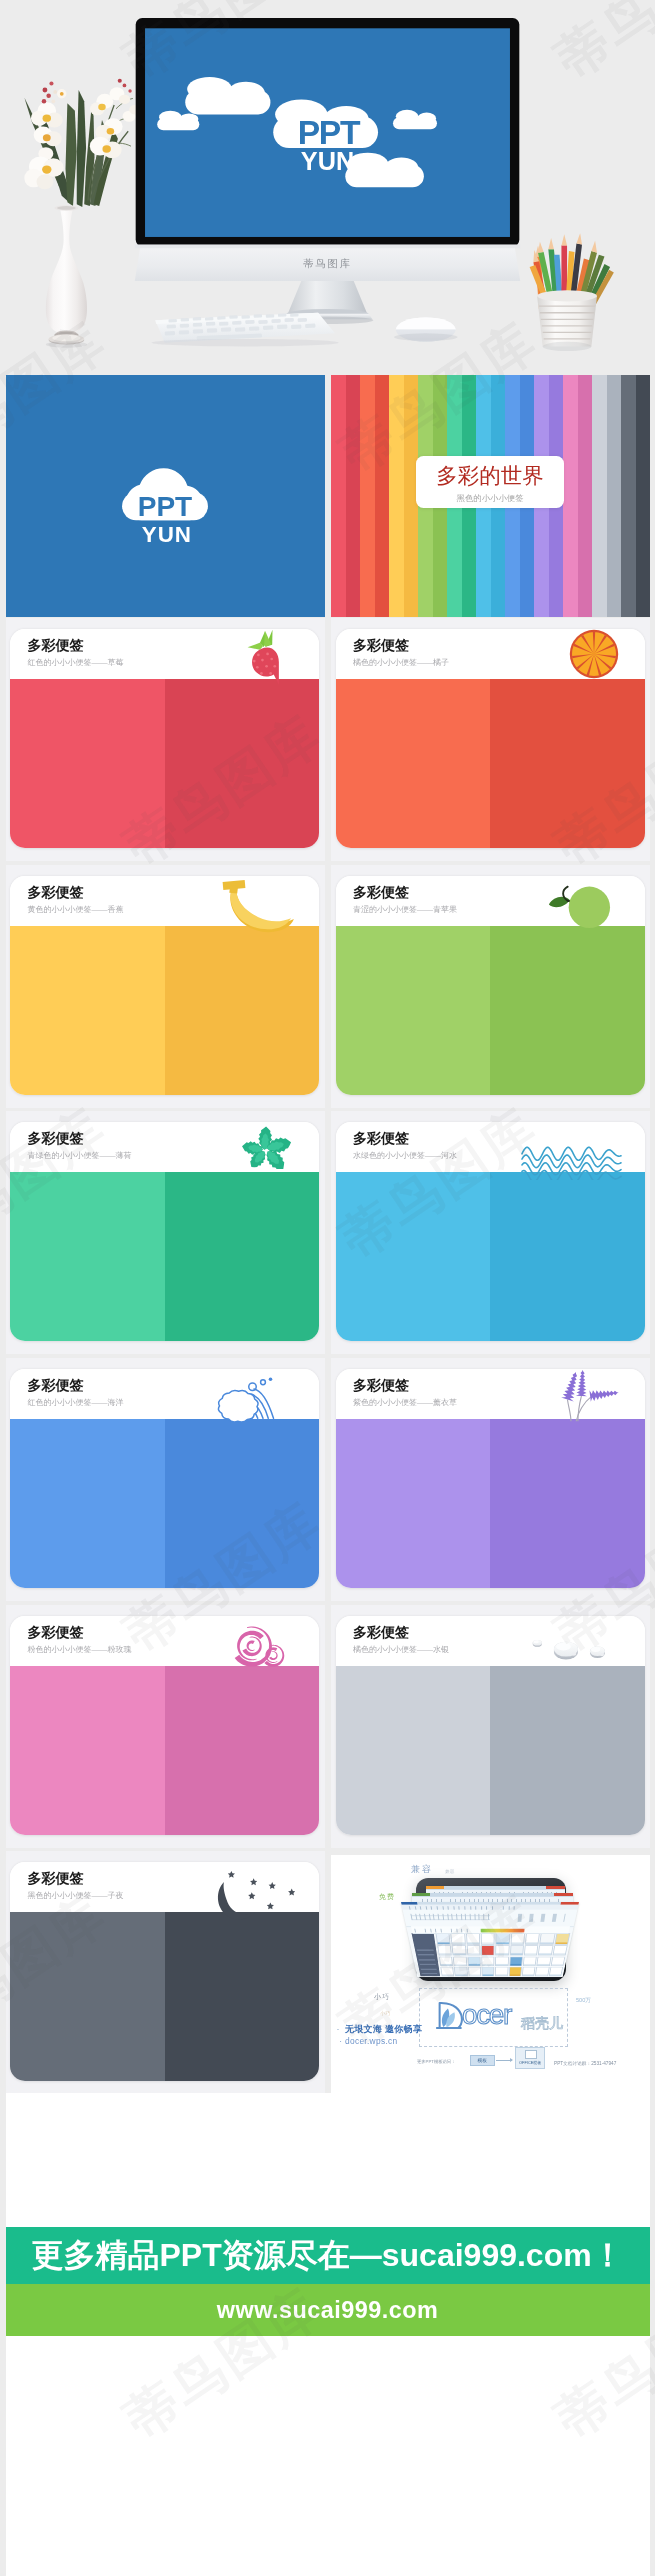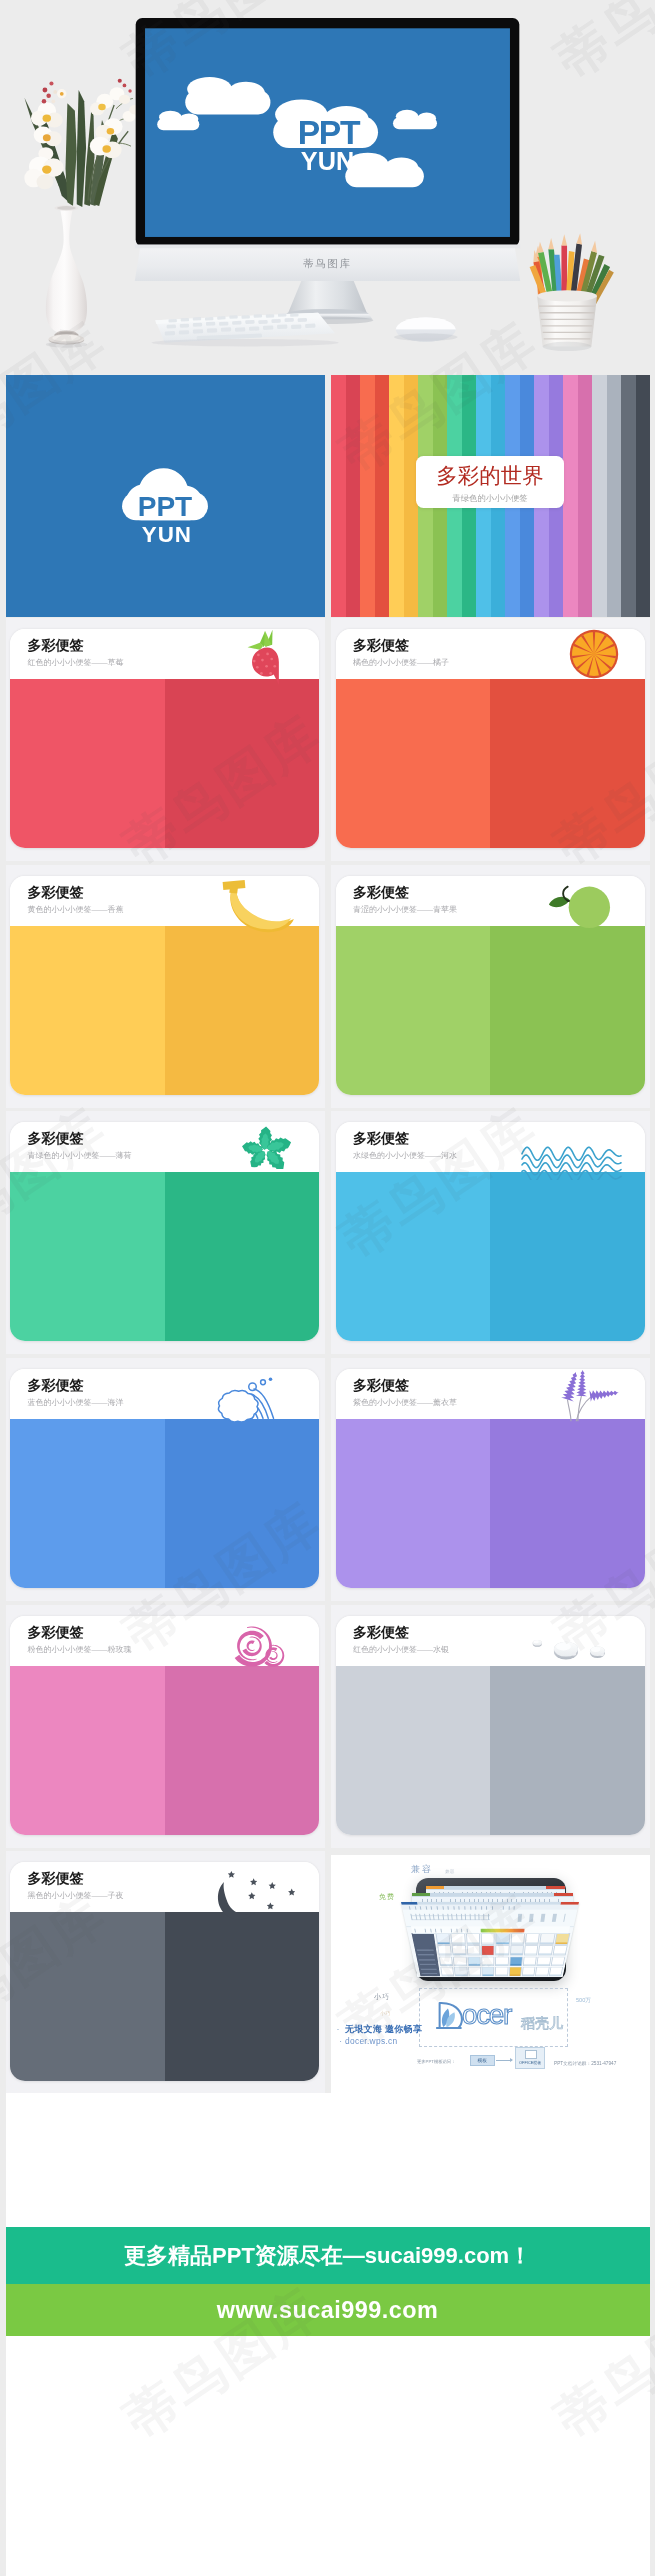--- a/index.html
+++ b/index.html
@@ -419,7 +419,7 @@
       </div>
     <div class="titlebox" style="left:85px;top:81px;width:148px;height:52px">
       <div class="t1" style="font-size:21.5px;line-height:21.5px;padding-top:10.3px">多彩的世界</div>
-      <div class="t2" style="font-size:8.4px;line-height:10.3px;padding-top:5.6px;letter-spacing:0px">青绿色的小小小便签</div>
+      <div class="t2" style="font-size:8.4px;line-height:10.3px;padding-top:5.6px;letter-spacing:0px">黑色的小小小便签</div>
     </div>
   </div>
 

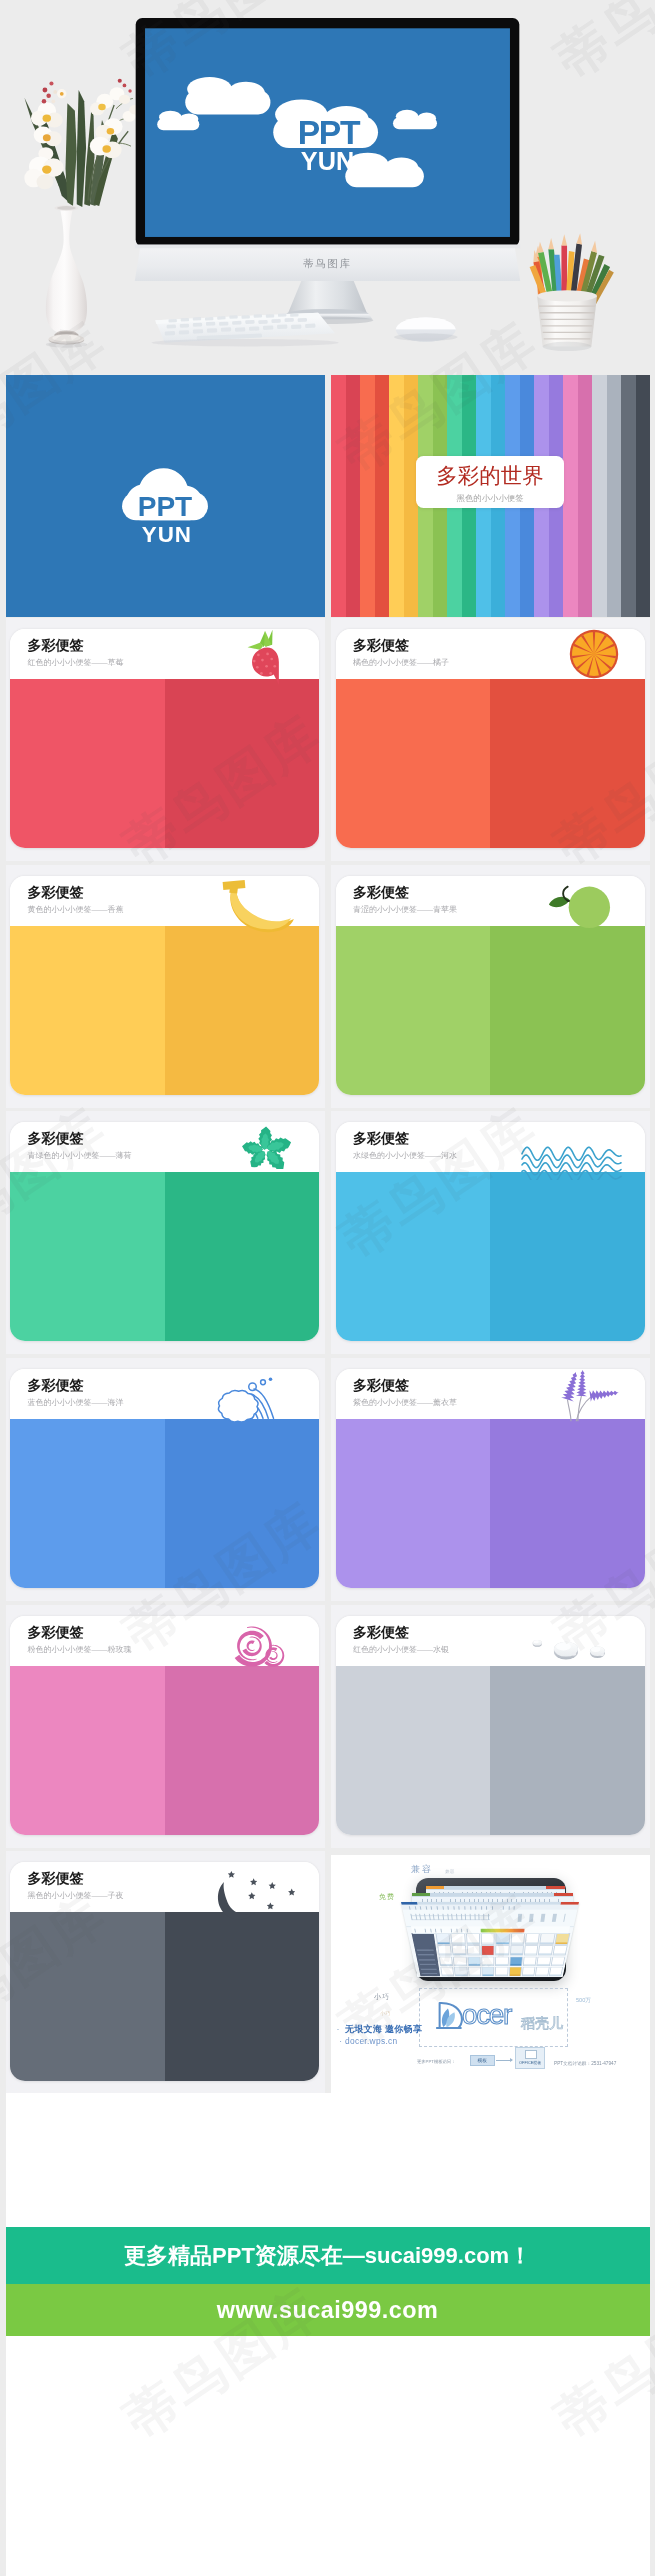--- a/index.html
+++ b/index.html
@@ -585,7 +585,7 @@
         <div class="note-card">
           <div class="note-head">
             <div class="note-title">多彩便签</div>
-            <div class="note-sub">蓝色的小小小便签——海洋</div>
+            <div class="note-sub">红色的小小小便签——海洋</div>
           </div>
           <div class="note-icon" style="left:197px;top:7.5px">
             <svg width="79" height="45" viewBox="0 0 84 60">

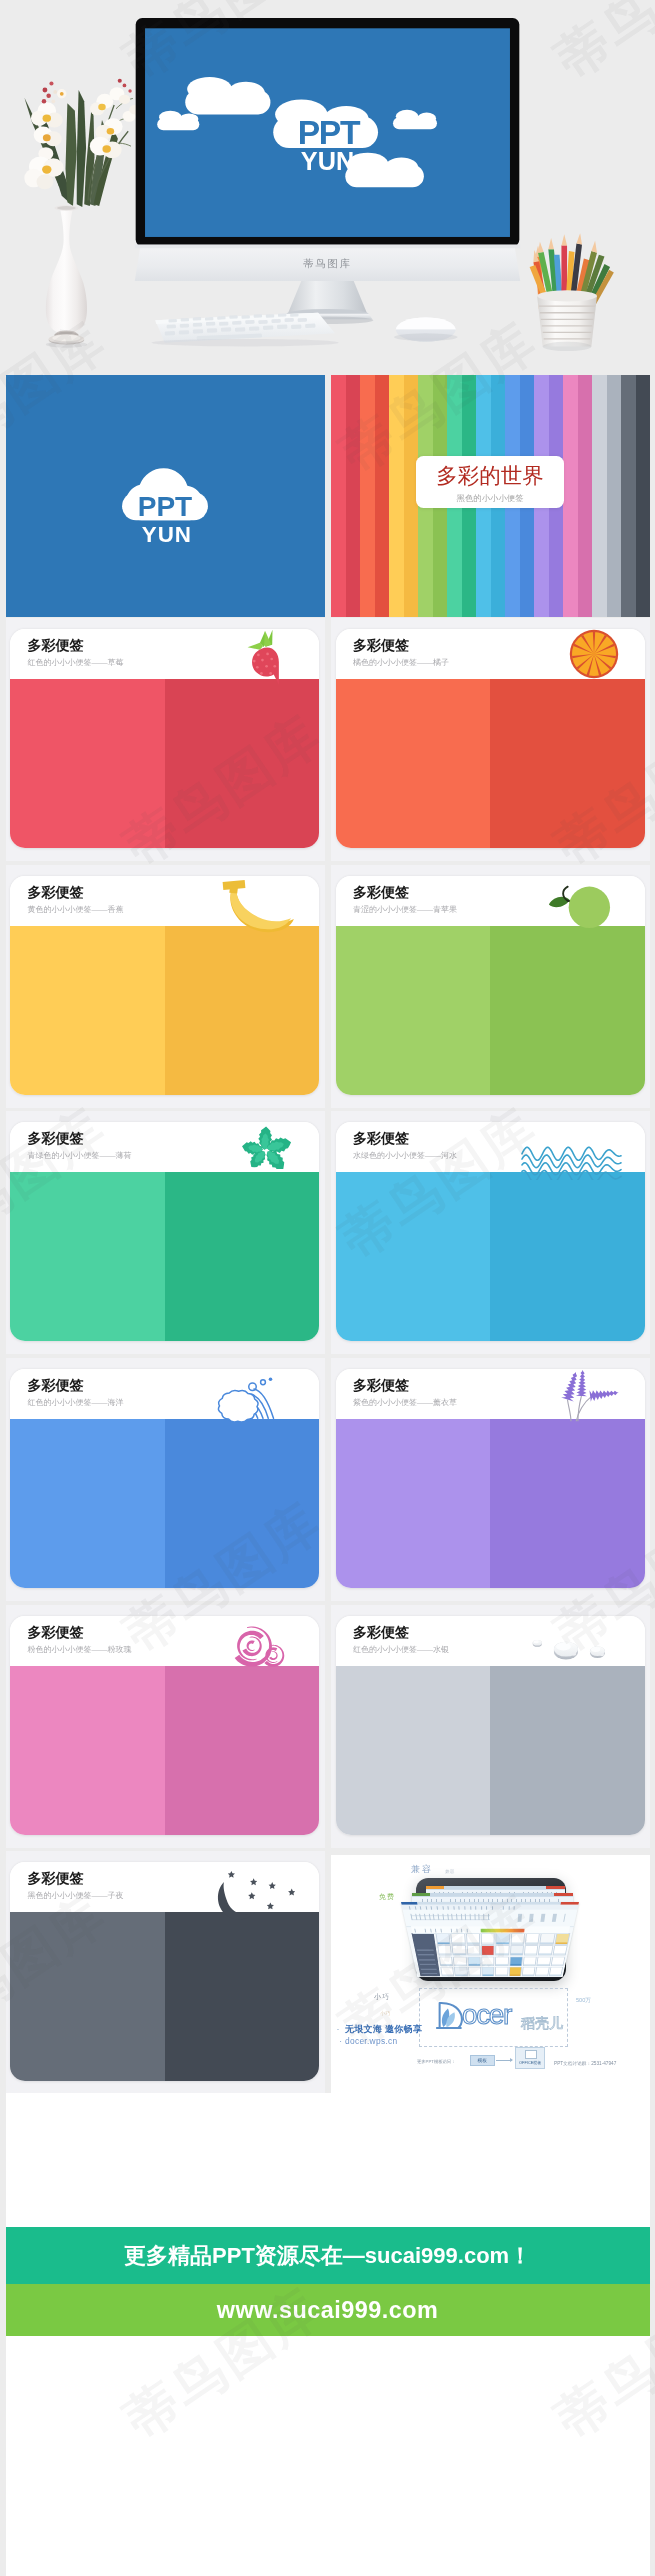--- a/index.html
+++ b/index.html
@@ -663,7 +663,7 @@
         <div class="note-card">
           <div class="note-head">
             <div class="note-title">多彩便签</div>
-            <div class="note-sub">红色的小小小便签——水银</div>
+            <div class="note-sub">橘色的小小小便签——水银</div>
           </div>
           <div class="note-icon" style="left:196px;top:16px">
             <svg width="75" height="30" viewBox="0 0 106 42">

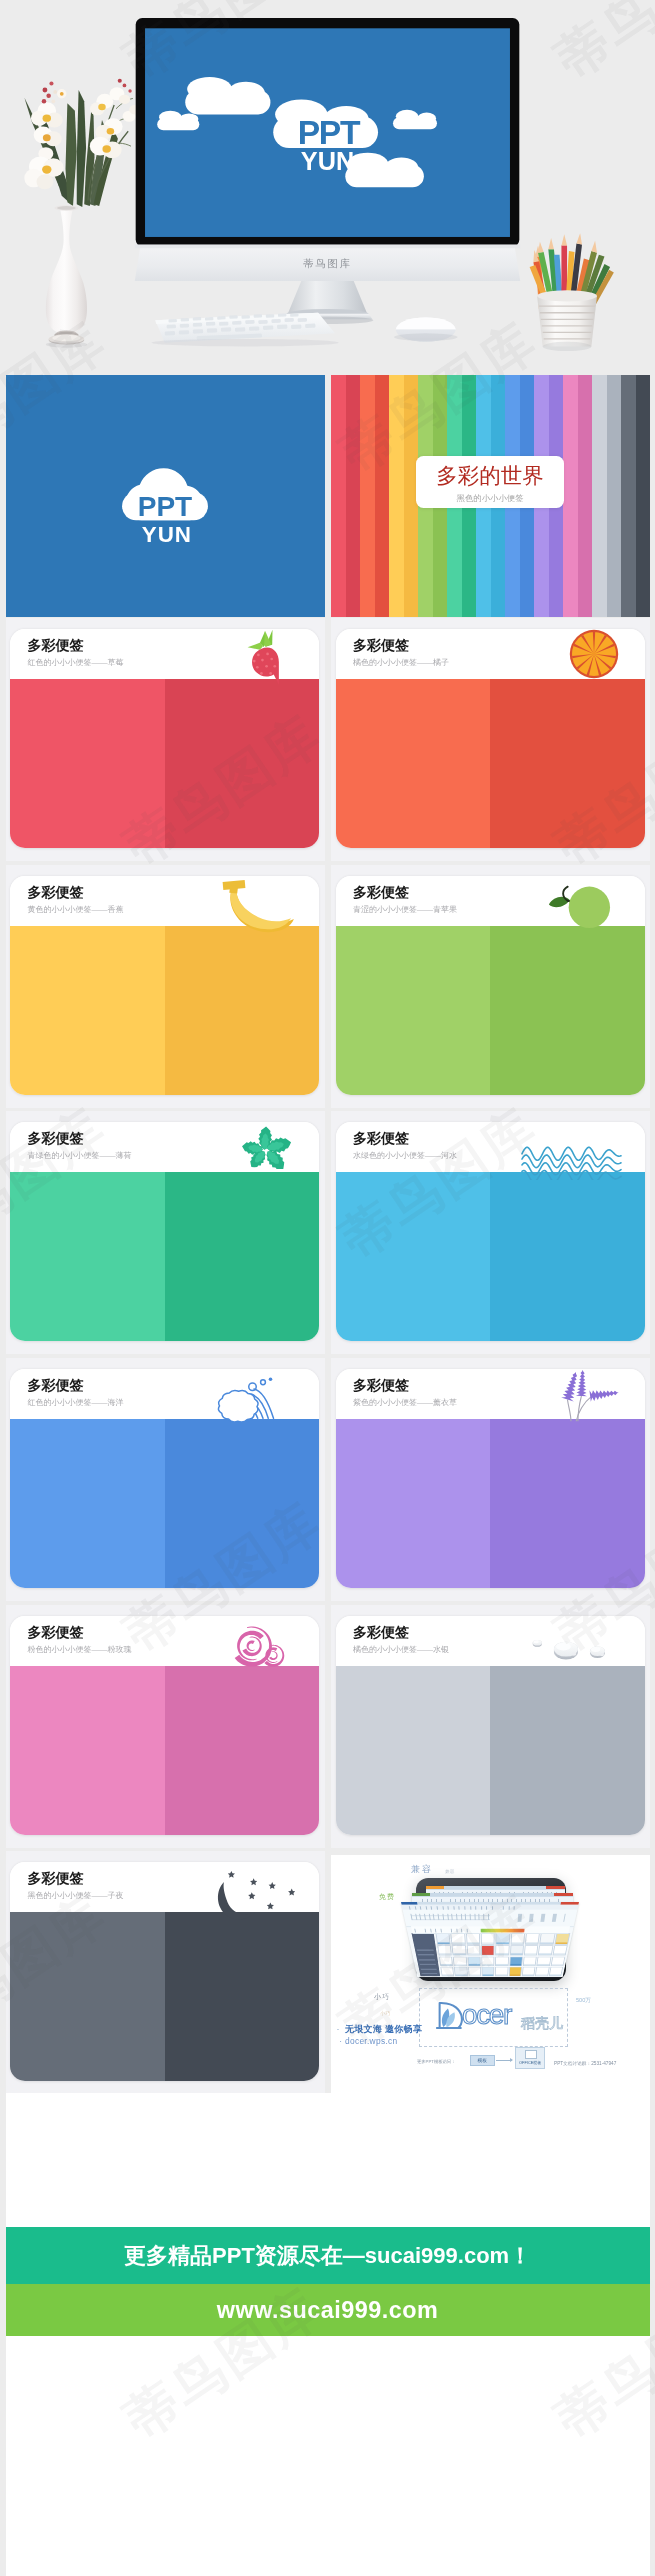--- a/index.html
+++ b/index.html
@@ -110,7 +110,7 @@
   
   .banner1{position:absolute;left:5.6px;width:644px;background:#1abc8c;display:flex;align-items:center;justify-content:center;}
   .banner2{position:absolute;left:5.6px;width:644px;background:#7ac943;display:flex;align-items:center;justify-content:center;}
-  .banner1 .txt{color:#fff;font-weight:bold;font-size:22px;letter-spacing:0px;white-space:nowrap;}
+  .banner1 .txt{color:#fff;font-weight:bold;font-size:32px;letter-spacing:0px;white-space:nowrap;}
   .banner2 .txt{color:#fff;font-weight:bold;font-size:23.4px;letter-spacing:0.5px;white-space:nowrap;}
 
   

